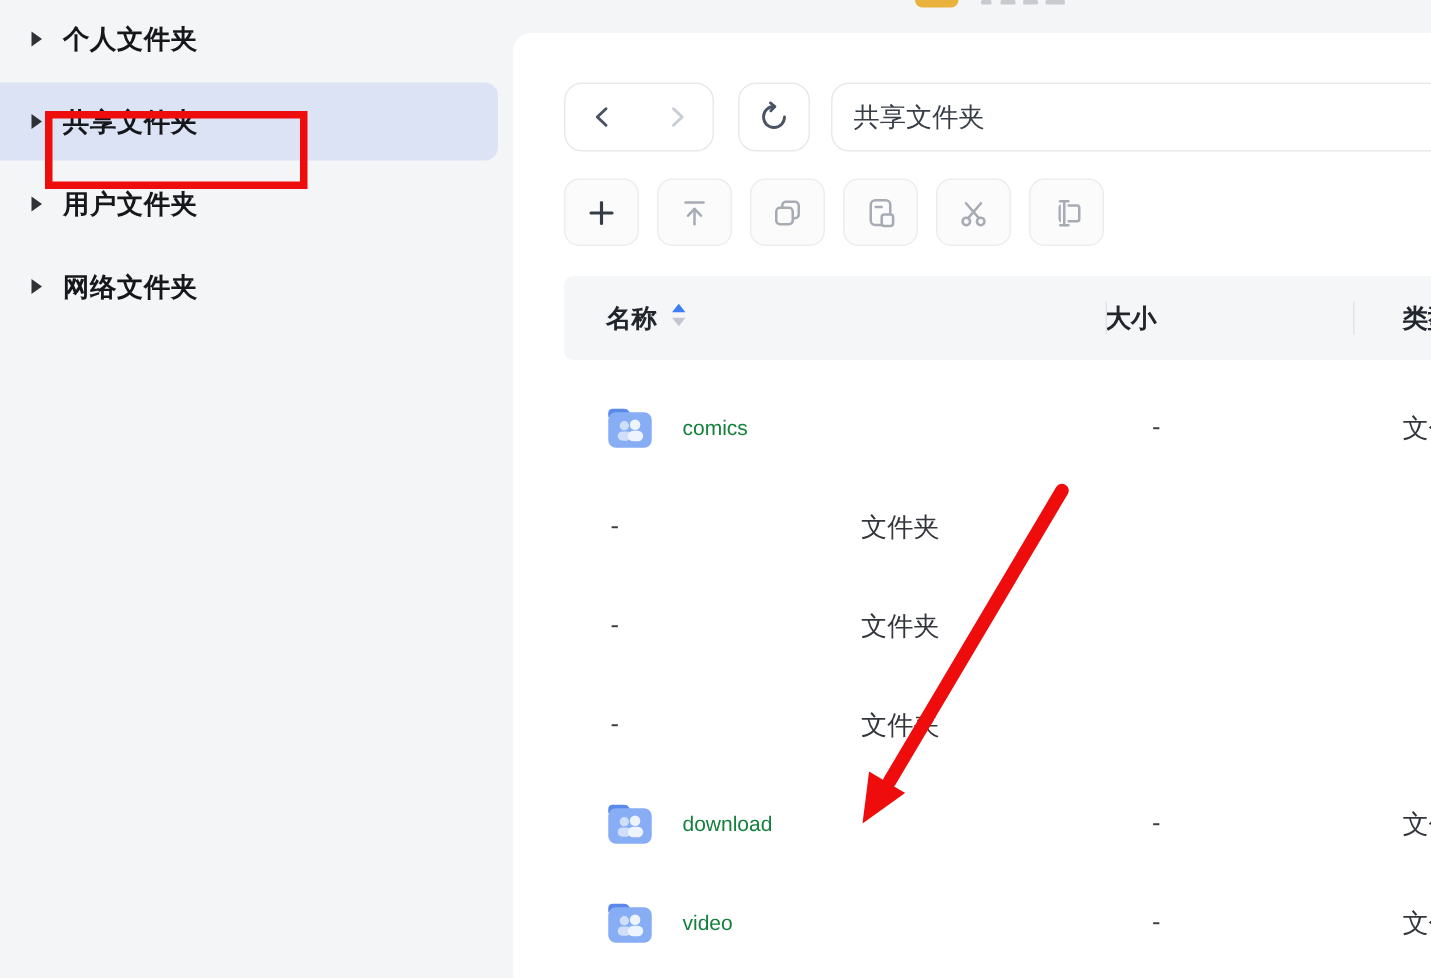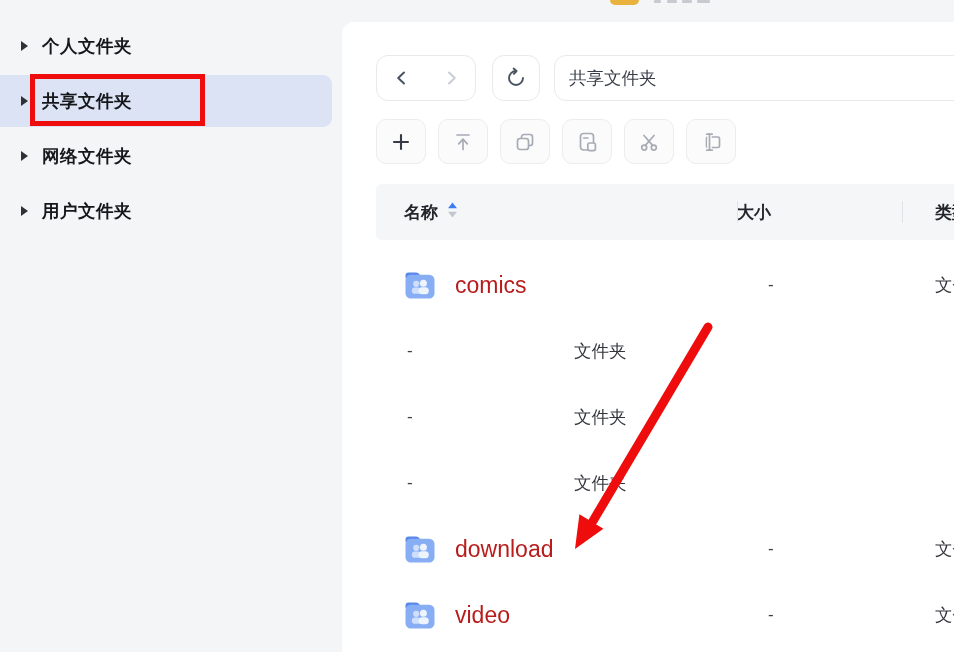--- a/index.html
+++ b/index.html
@@ -17,7 +17,7 @@
   .tab-dash { position: absolute; top: 0; height: 3px; background: #c7cacf; border-radius: 1px; }
 
   
-  .sidebar { position: absolute; left: 0; top: 0; width: 342px; height: 476px; padding-top: 20px; }
+  .sidebar { position: absolute; left: 0; top: 0; width: 342px; height: 476px; }
   .side-item { height: 52px; margin: 0 10px 3px 0; display: flex; align-items: center;
     border-radius: 0 9px 9px 0; cursor: pointer; }
   .side-item.selected { background: #dce3f5; }

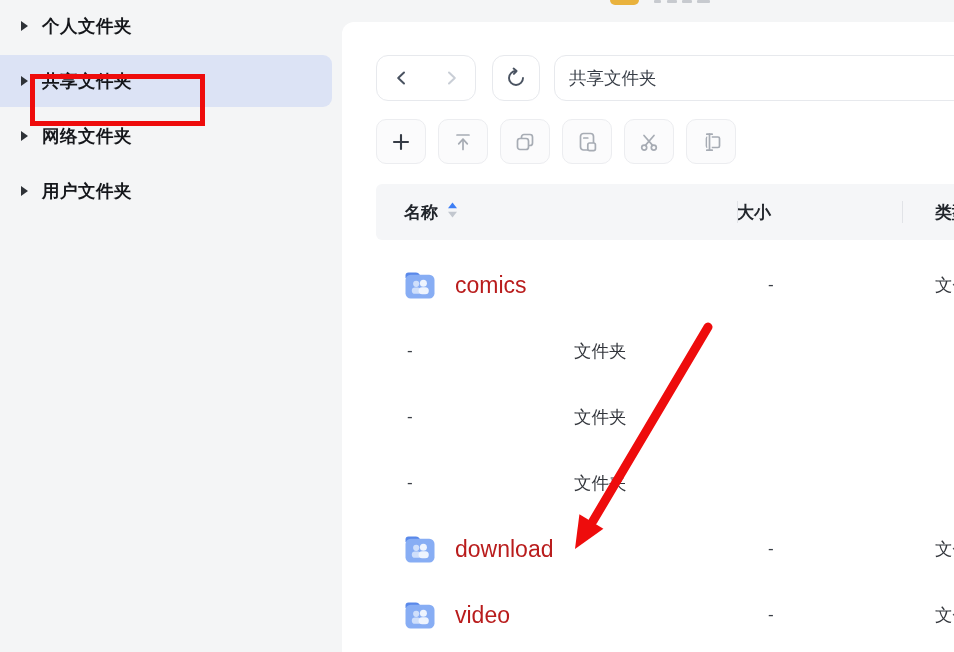--- a/index.html
+++ b/index.html
@@ -89,11 +89,11 @@
   </div>
   <div class="side-item">
     <span class="caret"></span>
+    <span class="side-label">用户文件夹</span>
+  </div>
+  <div class="side-item">
+    <span class="caret"></span>
     <span class="side-label">网络文件夹</span>
-  </div>
-  <div class="side-item">
-    <span class="caret"></span>
-    <span class="side-label">用户文件夹</span>
   </div>
 </div>
 

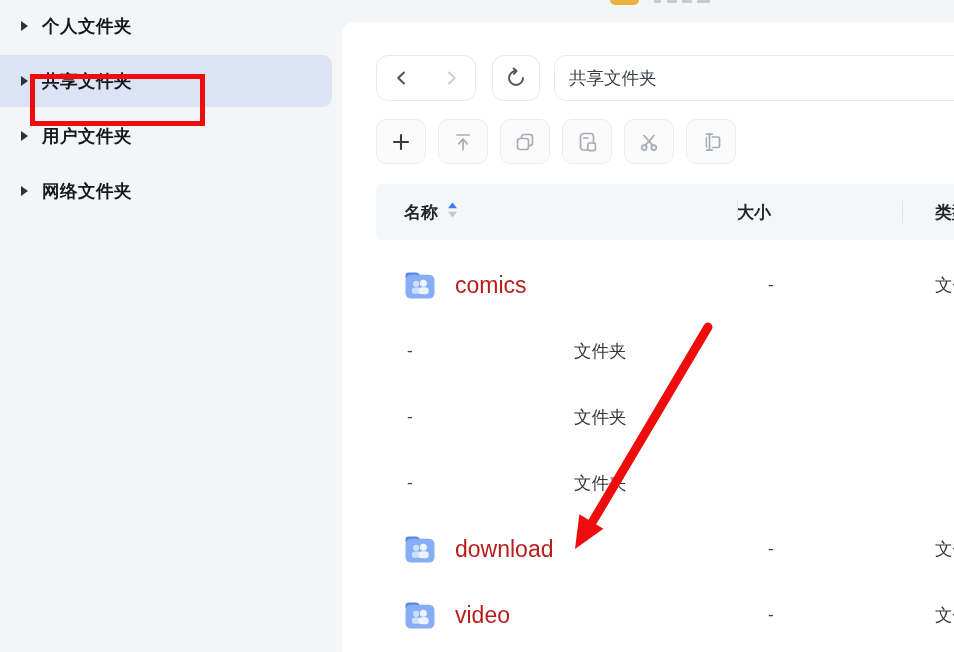--- a/index.html
+++ b/index.html
@@ -61,7 +61,7 @@
   .c-name { width: 361px; padding-left: 28px; display: flex; align-items: center; gap: 19px; }
   .c-size { width: 165px; padding-left: 31px; font-size: 17px; color: #3a3e45; }
   .c-type { flex: 1; padding-left: 33px; font-size: 17.5px; color: #33363c; white-space: nowrap; }
-  .fname { font-size: 23px; color: #b91c1c; }
+  .fname { font-size: 14px; color: #15803d; }
   .ficon { width: 32px; height: 30px; display: inline-block; flex: 0 0 32px; }
 
   

